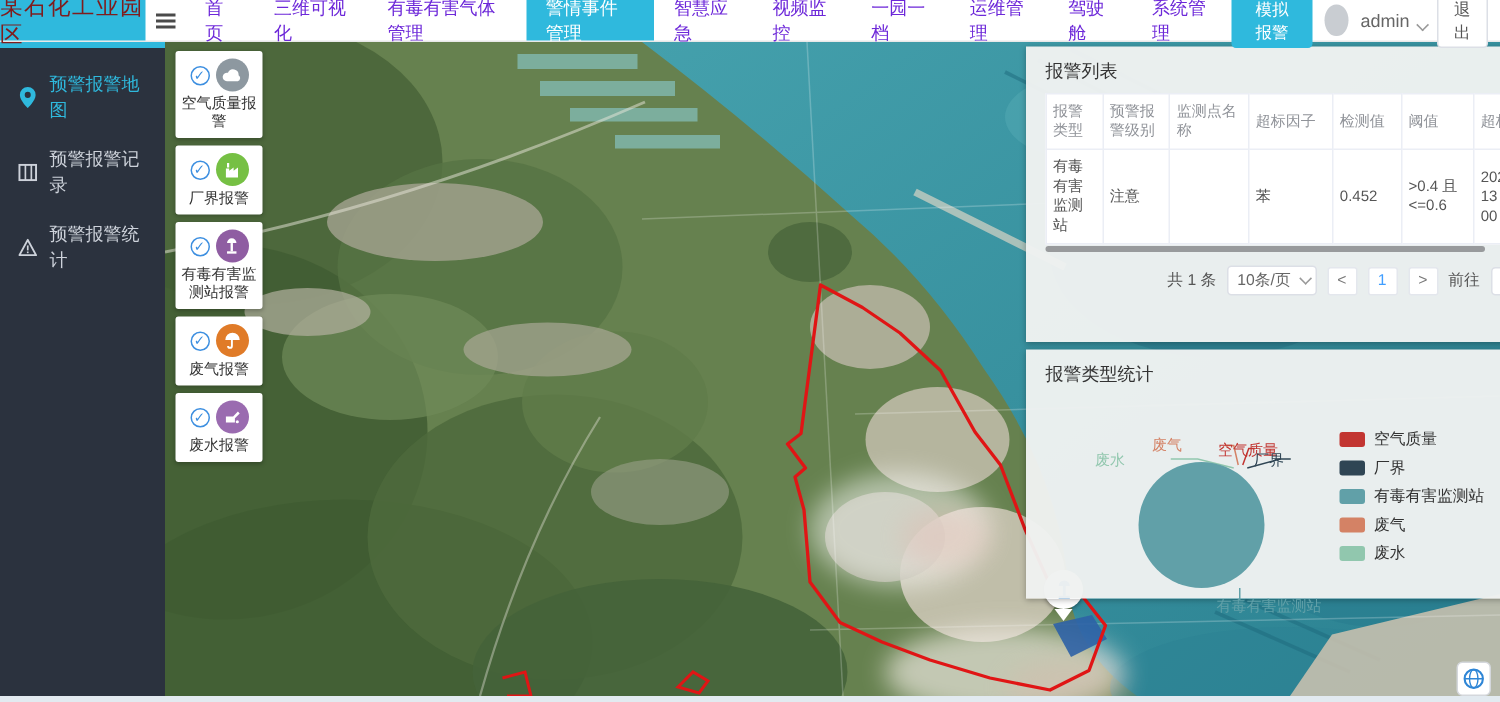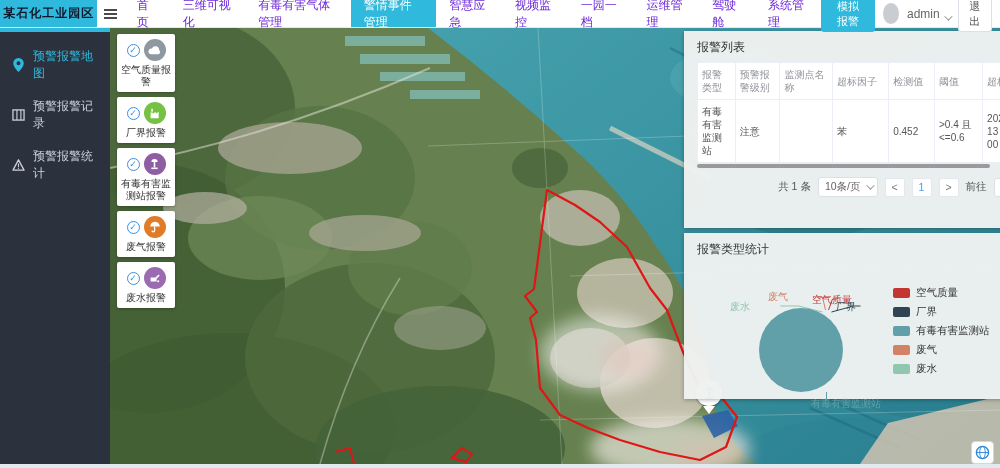--- a/index.html
+++ b/index.html
@@ -9,7 +9,7 @@
   
   .header { height:28px; display:flex; align-items:stretch; background:#fff;
     border-bottom:1px solid #e8e8e8; position:relative; z-index:30; }
-  .logo { width:110px; background:#2fb9dd; color:#0f172a; font-size:12px; font-weight:bold;
+  .logo { width:110px; background:#2fb9dd; color:#7f1d1d; font-size:15px; font-weight:normal;
     display:flex; align-items:center; justify-content:center; letter-spacing:1px; }
   .hamburger { width:30px; display:flex; flex-direction:column; justify-content:center;
     align-items:center; gap:2px; cursor:pointer; }

